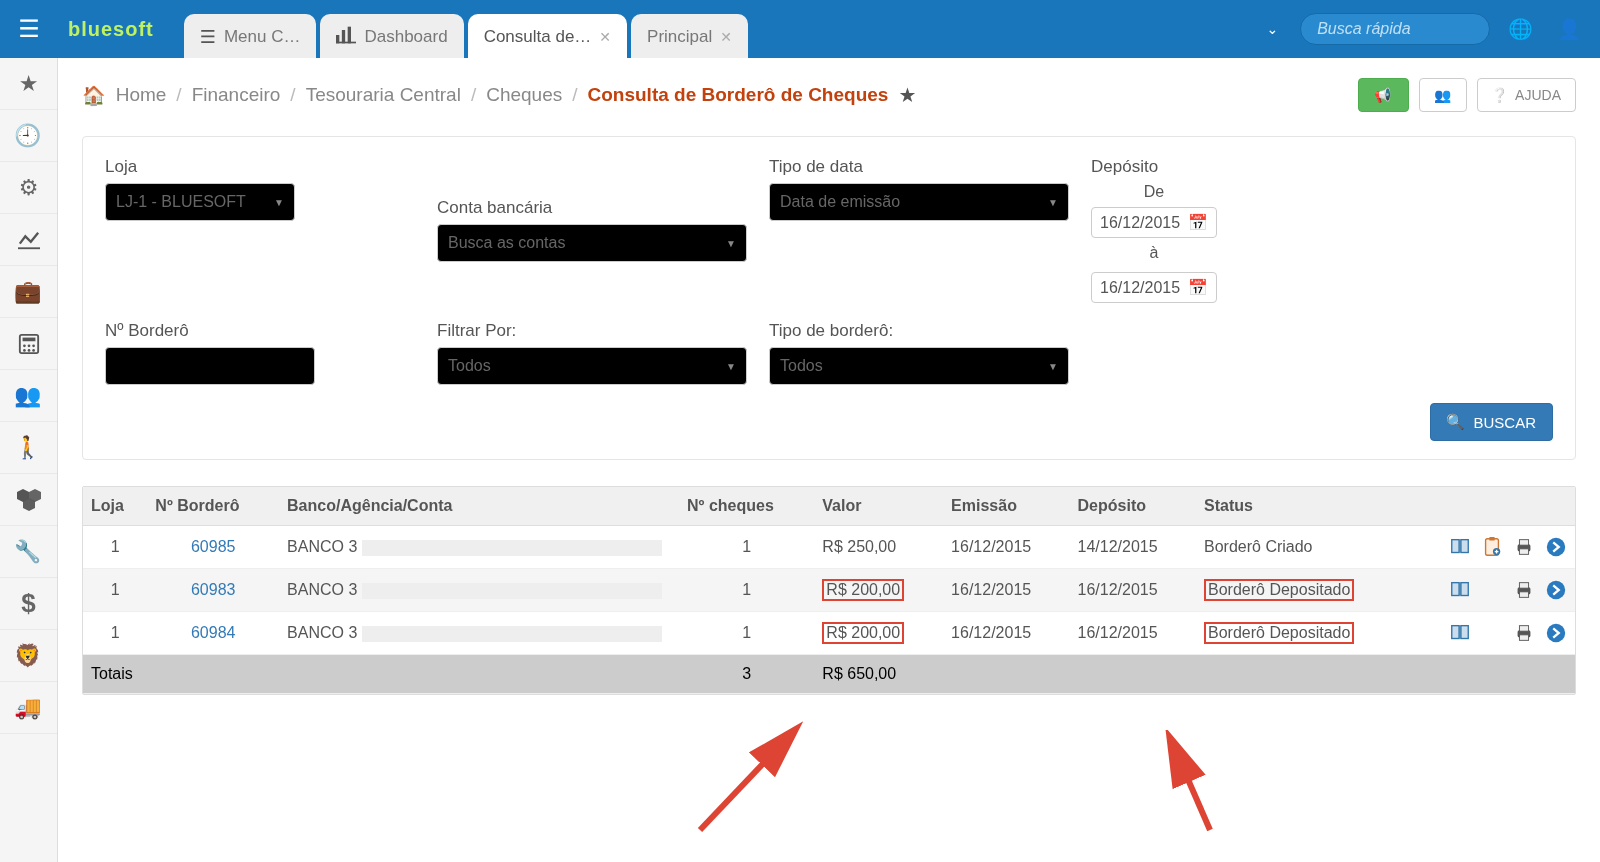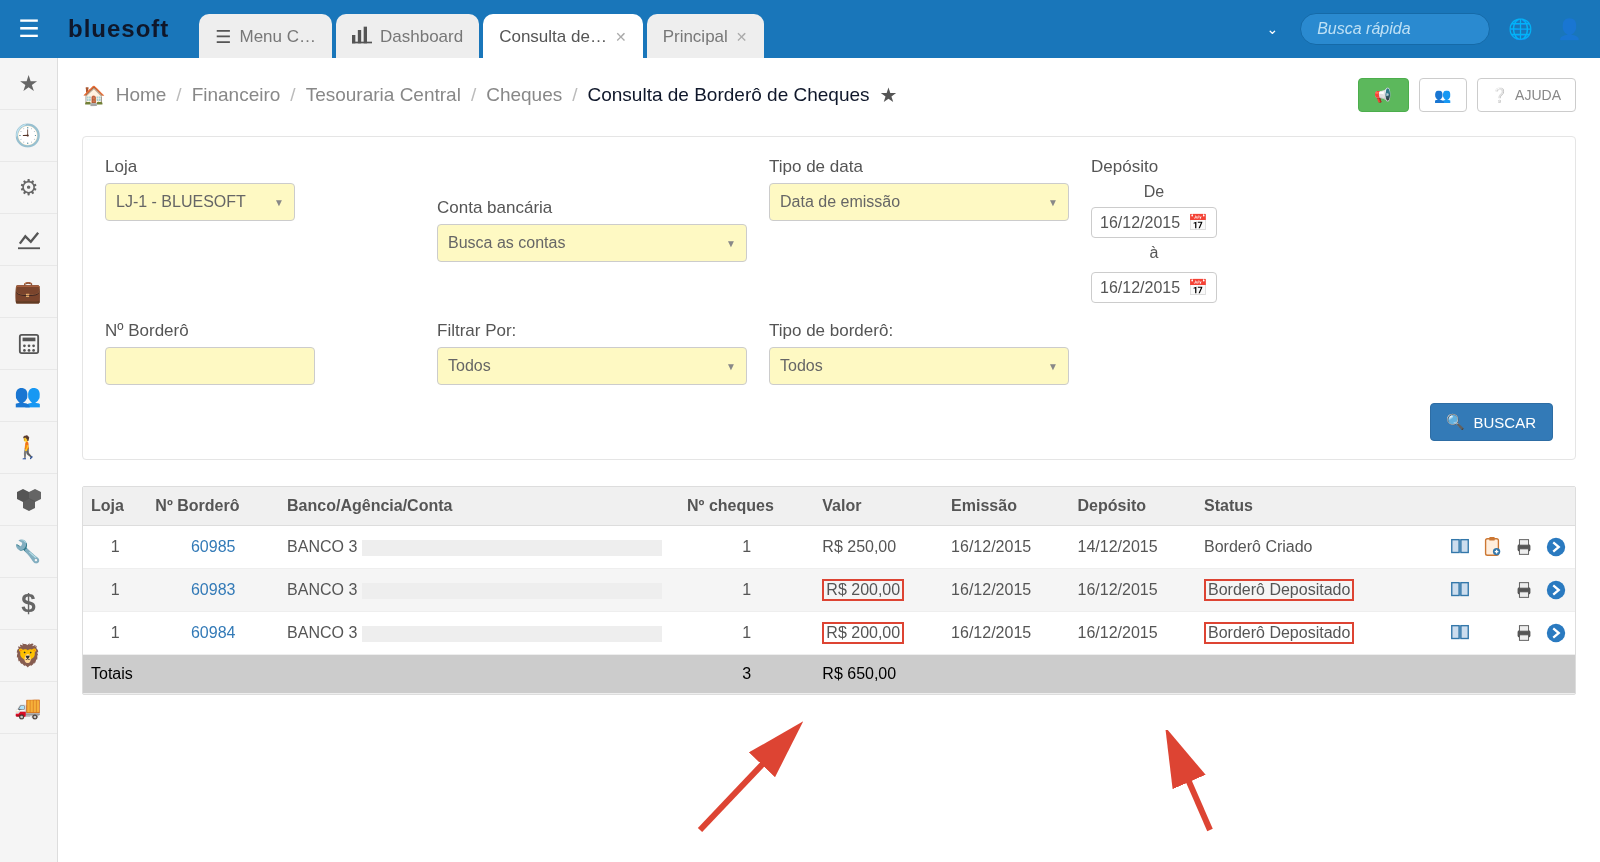--- a/index.html
+++ b/index.html
@@ -7,7 +7,7 @@
 
 .topbar { background: #1976ba; height: 58px; display: flex; align-items: center; padding: 0 12px 0 0; position: relative; }
 .hamburger { width: 58px; height: 58px; display: flex; align-items: center; justify-content: center; color: #fff; font-size: 24px; cursor: pointer; }
-.logo { color: #0f172a; font-size: 24px; font-weight: bold; letter-spacing: 1px; margin: 0 30px 0 10px; font-family: Arial, sans-serif; }
+.logo { color: #bef264; font-size: 20px; font-weight: bold; letter-spacing: 1px; margin: 0 30px 0 10px; font-family: Arial, sans-serif; }
 .tabs-row { display: flex; align-items: flex-end; height: 58px; gap: 4px; }
 .tab { background: #eee; border-radius: 10px 10px 0 0; padding: 10px 16px 8px; display: flex; align-items: center; gap: 8px; color: #777; font-size: 17px; cursor: pointer; height: 44px; }
 .tab.active { background: #fff; color: #555; }

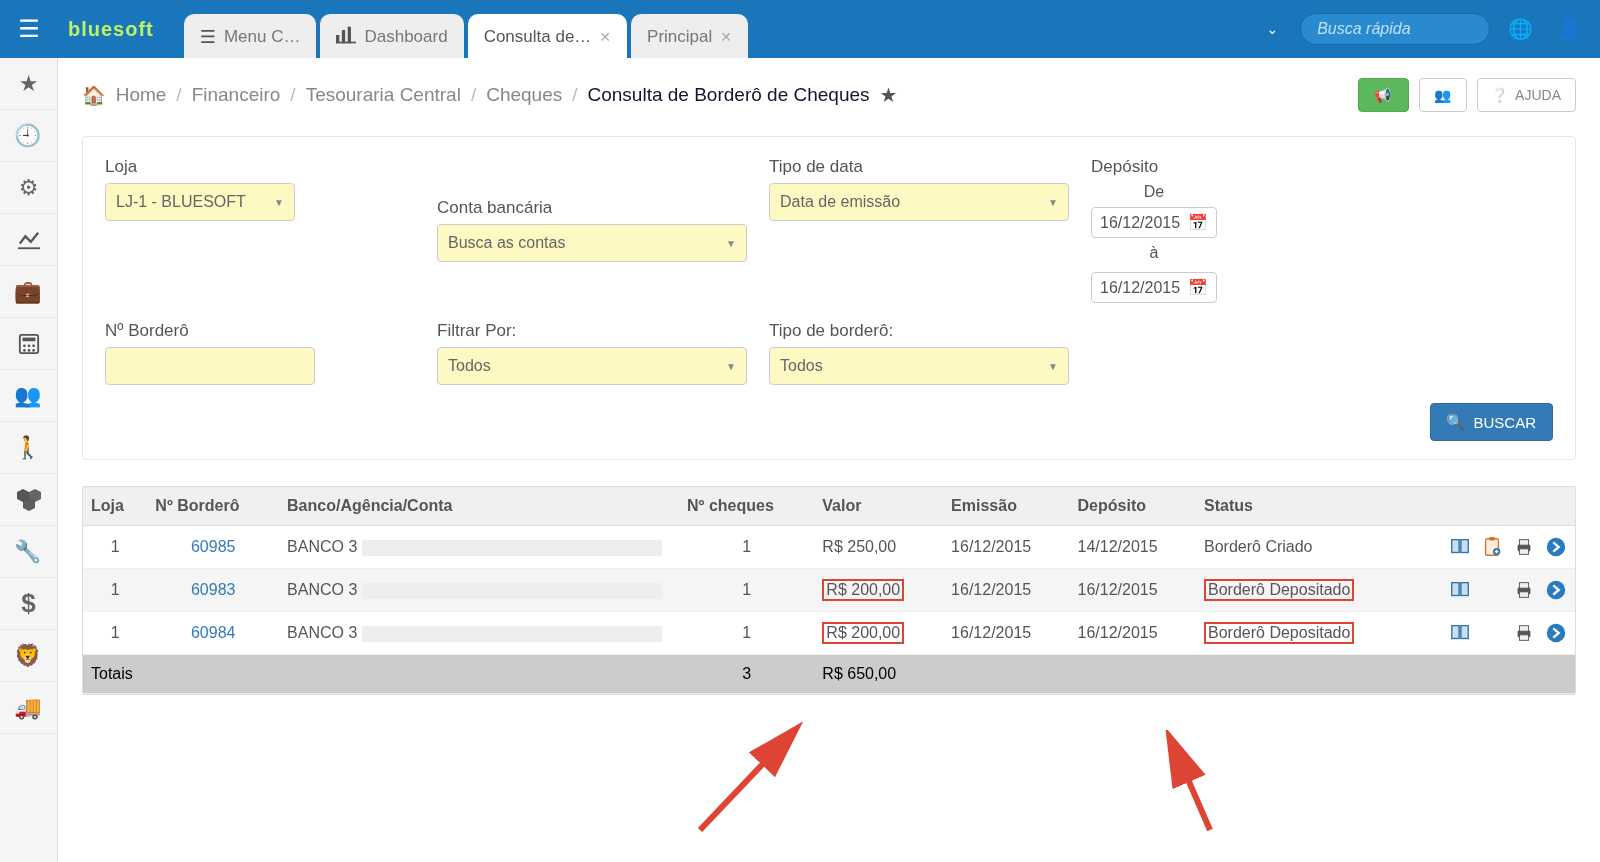--- a/index.html
+++ b/index.html
@@ -27,7 +27,7 @@
 .breadcrumb-row { display: flex; align-items: center; gap: 10px; margin-bottom: 24px; }
 .breadcrumb { display: flex; align-items: center; gap: 10px; font-size: 19px; color: #888; flex: 1; }
 .breadcrumb .sep { color: #bbb; }
-.breadcrumb .current { color: #0f172a; font-weight: 400; }
+.breadcrumb .current { color: #c2410c; font-weight: 700; }
 .breadcrumb .home-icon { color: #888; }
 .star-btn { color: #555; font-size: 20px; cursor: pointer; }
 .btn { border: 1px solid #ccc; border-radius: 4px; padding: 8px 14px; background: #fff; color: #555; font-size: 14px; cursor: pointer; display: inline-flex; align-items: center; gap: 6px; }

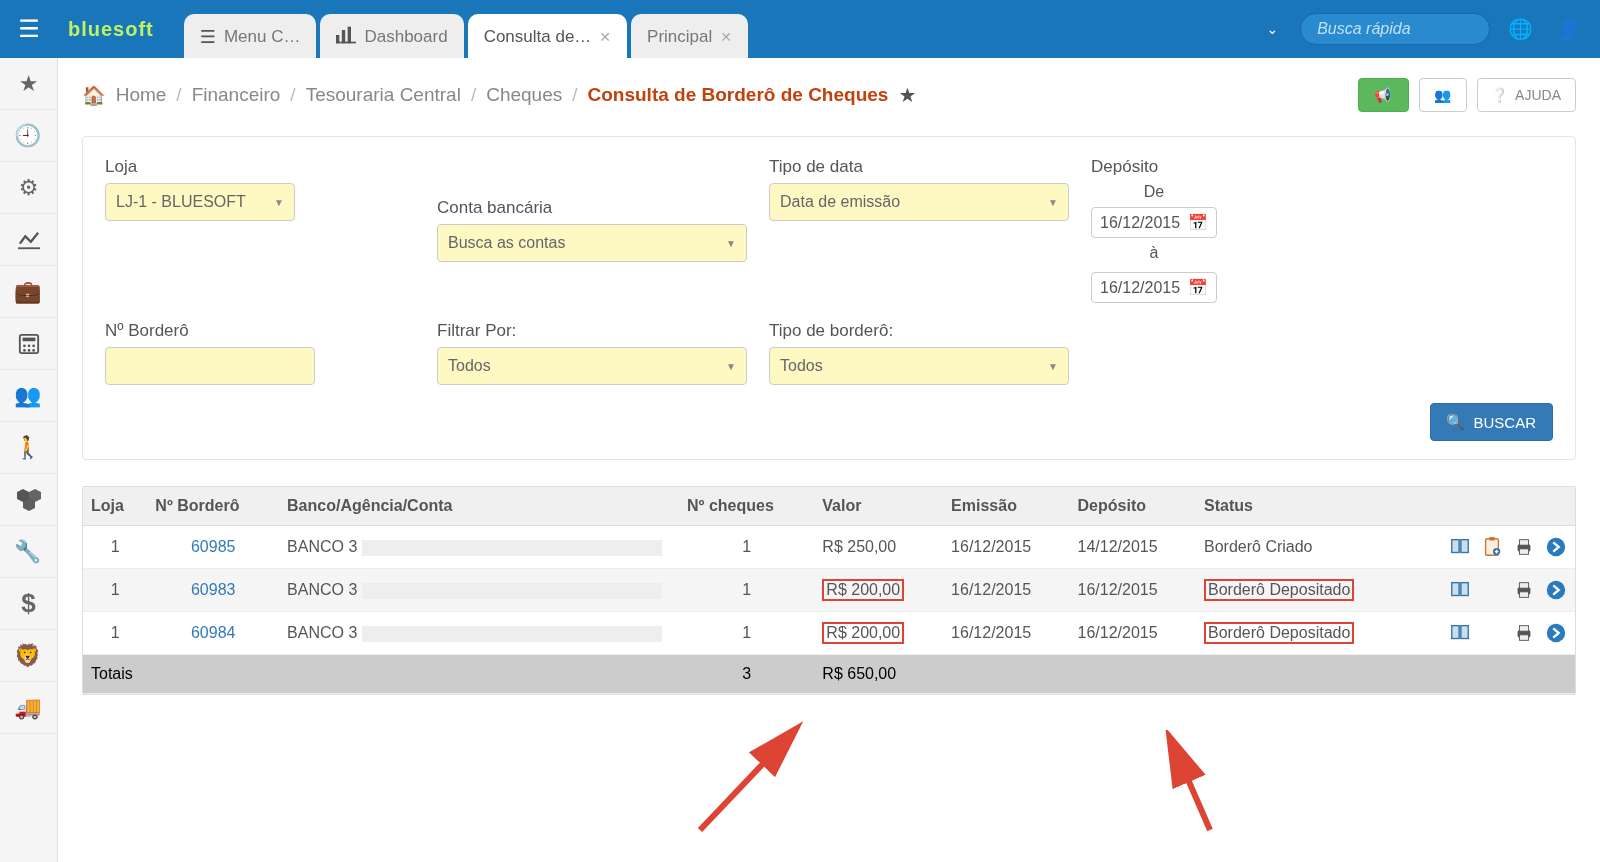--- a/index.html
+++ b/index.html
@@ -38,7 +38,7 @@
 .filter-row { display: flex; gap: 22px; margin-bottom: 18px; flex-wrap: wrap; }
 .filter-group { display: flex; flex-direction: column; gap: 6px; }
 .filter-group label { font-size: 17px; color: #555; font-weight: 500; }
-.select, .input { border: 1px solid #ccc; border-radius: 4px; padding: 7px 10px; font-size: 16px; color: #666; background: #fef9c3; height: 38px; display: flex; align-items: center; justify-content: space-between; gap: 10px; }
+.select, .input { border: 1px solid #ccc; border-radius: 4px; padding: 7px 10px; font-size: 16px; color: #666; background: #000000; height: 38px; display: flex; align-items: center; justify-content: space-between; gap: 10px; }
 .select .caret { color: #888; font-size: 10px; }
 .period-row { display: flex; align-items: center; gap: 6px; font-size: 16px; flex-wrap: wrap; flex-direction: column; }
 .date-box { border: 1px solid #ccc; border-radius: 4px; padding: 5px 8px; display: flex; align-items: center; gap: 8px; font-size: 16px; }

